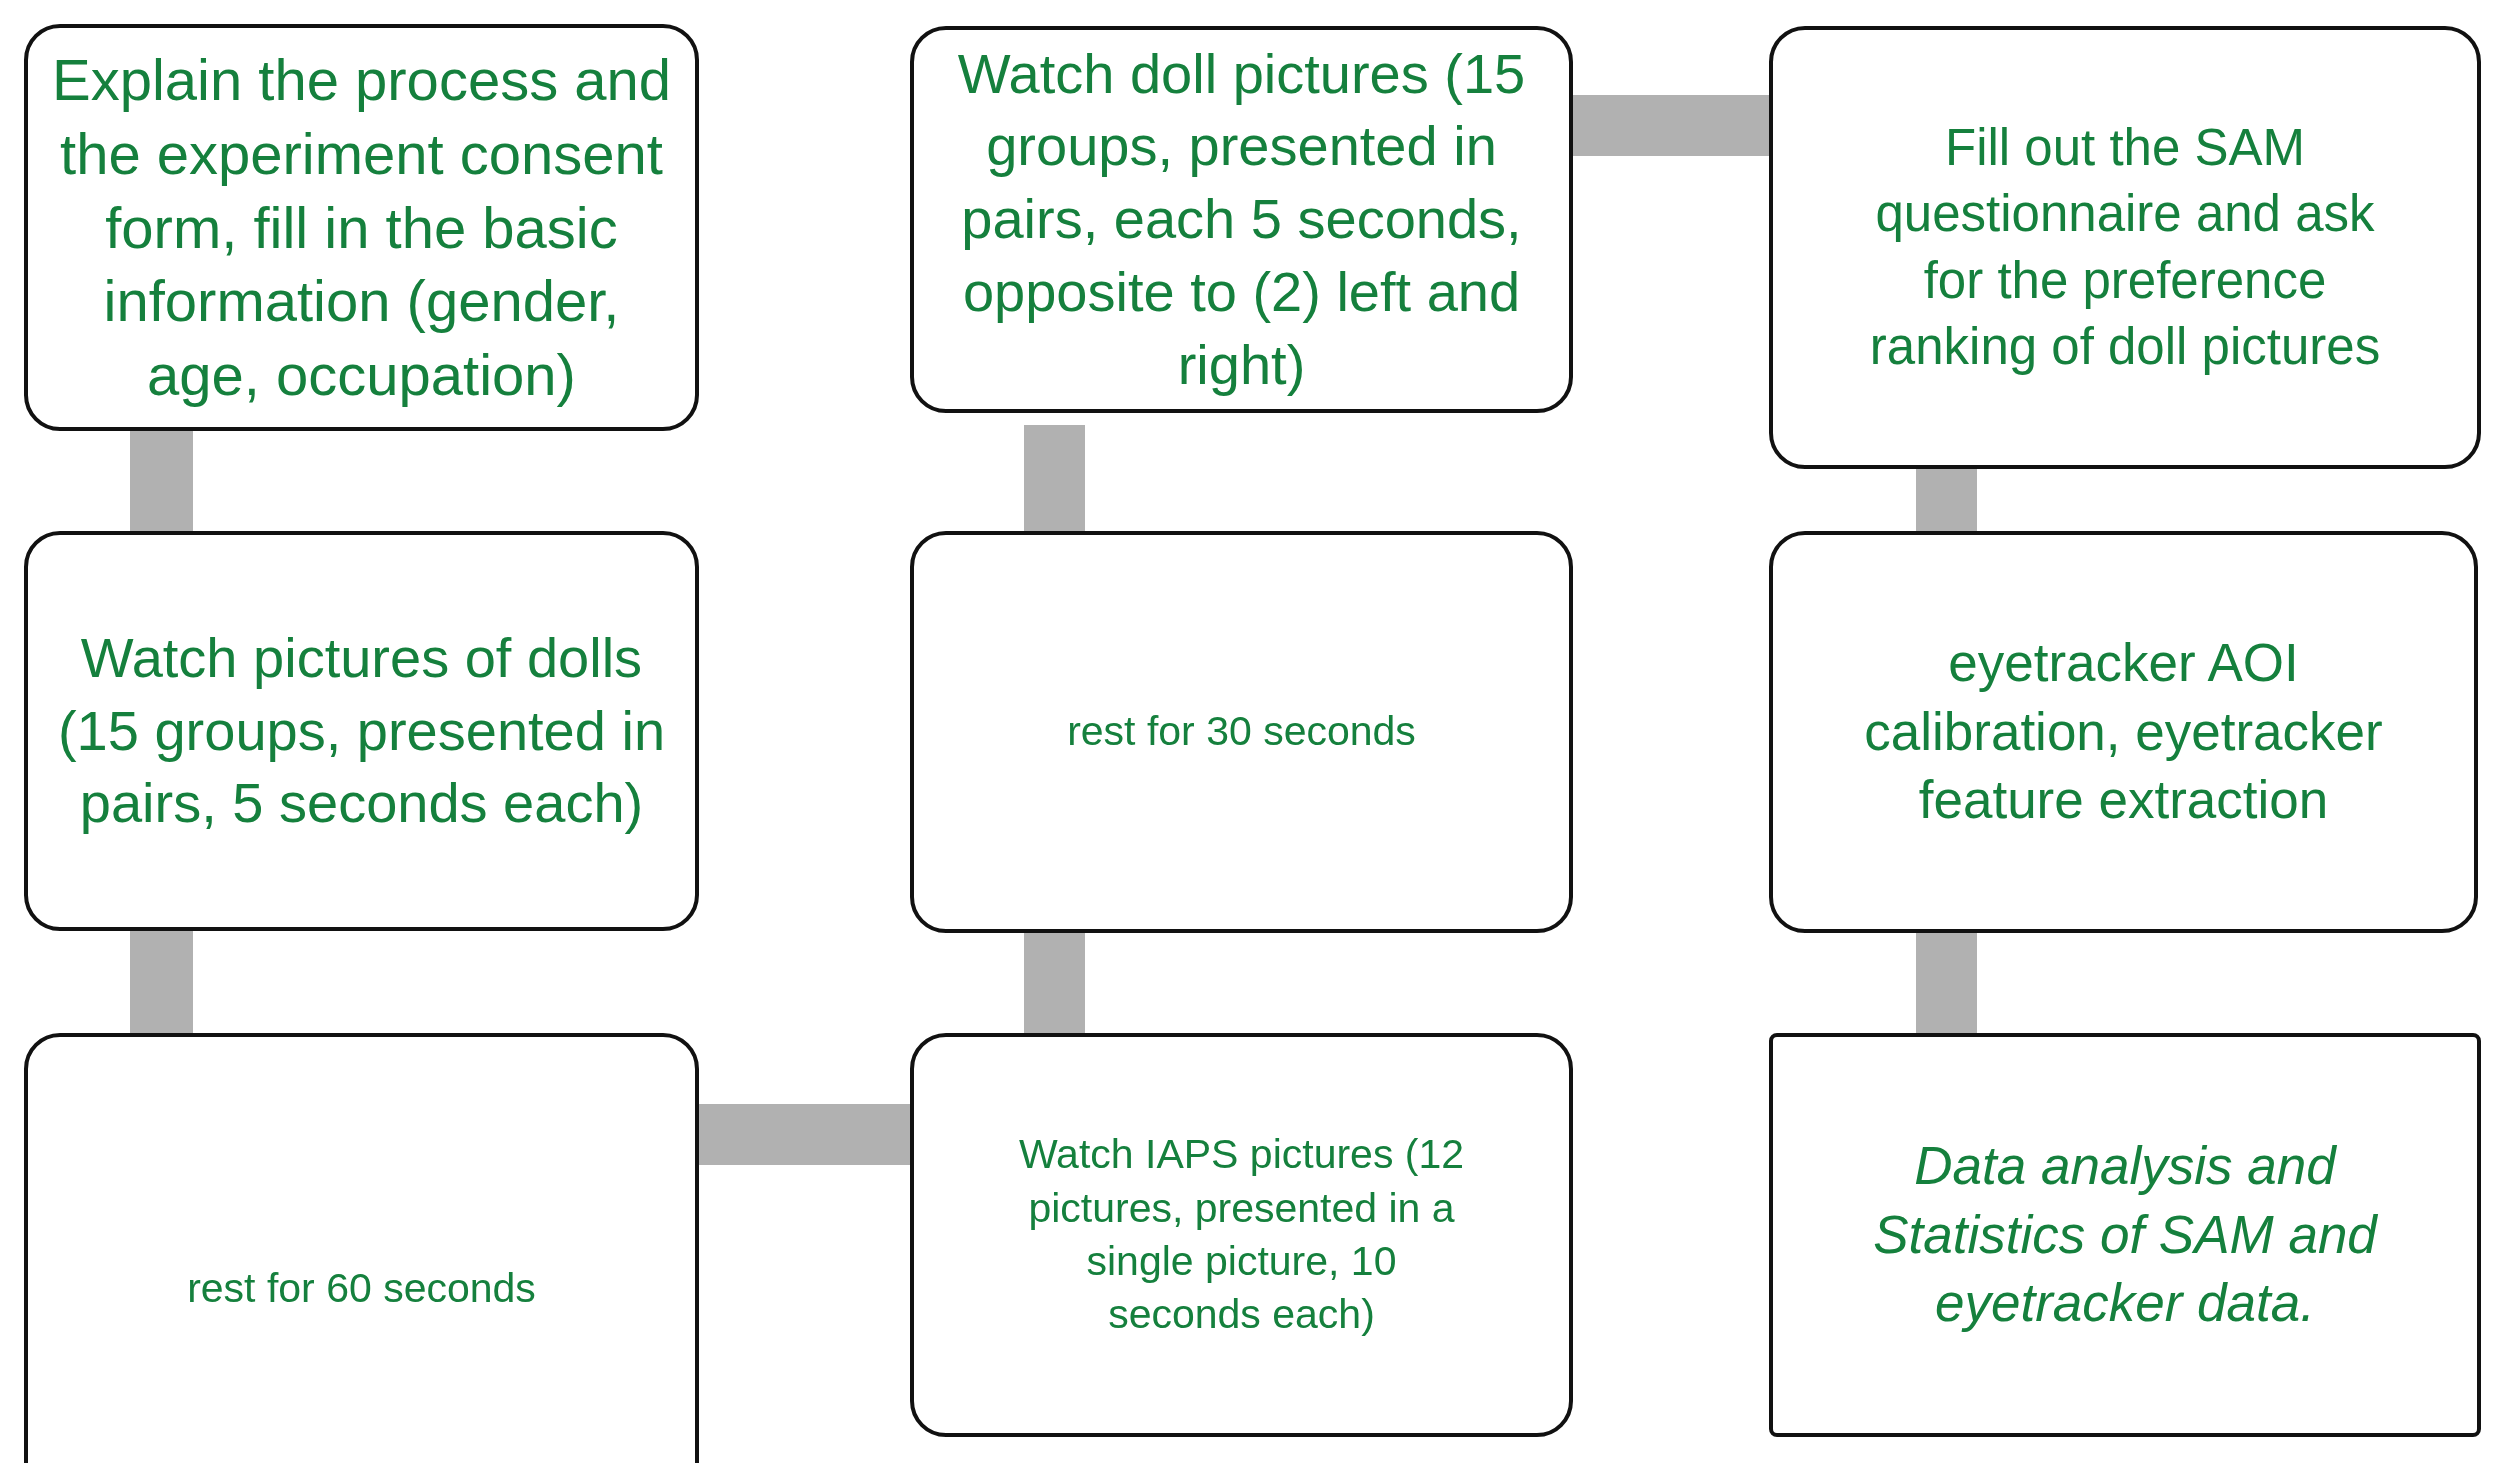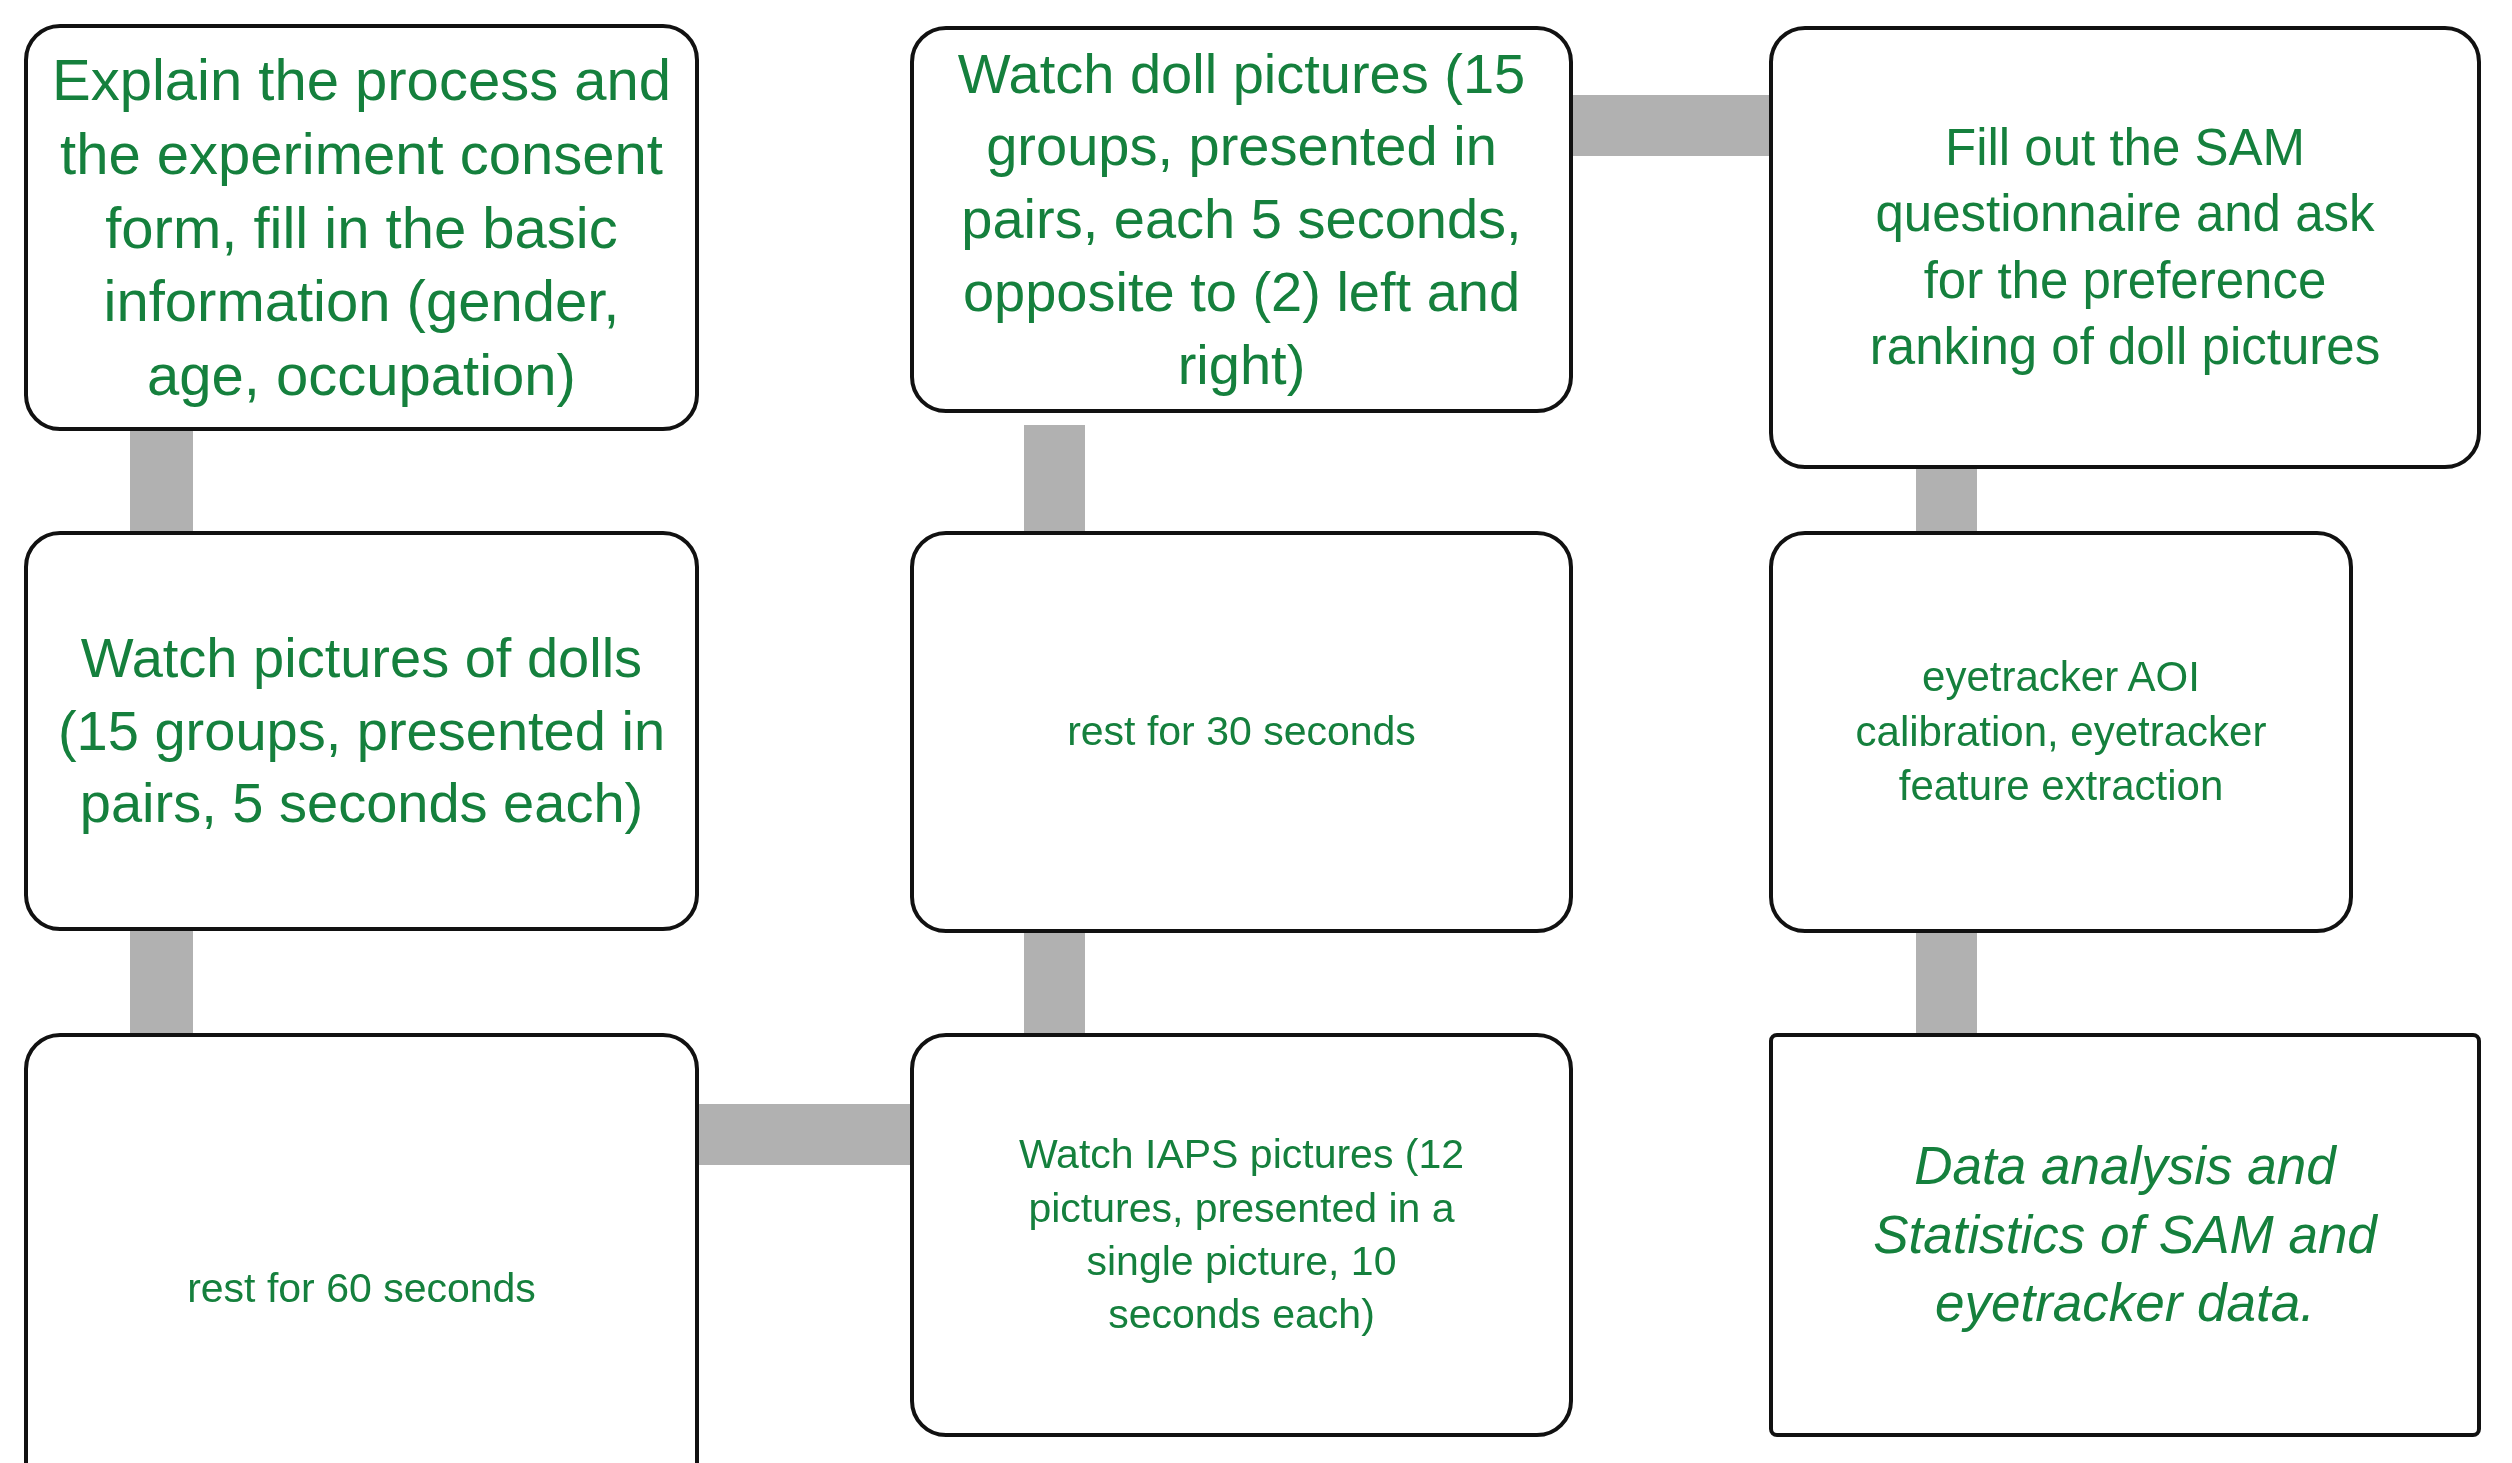--- a/index.html
+++ b/index.html
@@ -43,7 +43,7 @@
   .b6 { left: 910px; top: 1033px; width: 663px; height: 404px; font-size: 41px; line-height: 1.30; }
   
   .b7 { left: 1769px; top: 26px;   width: 712px; height: 443px; font-size: 51px; line-height: 1.30; }
-  .b8 { left: 1769px; top: 531px;  width: 584px; height: 402px; font-size: 42px; line-height: 1.30; }
+  .b8 { left: 1769px; top: 531px;  width: 709px; height: 402px; font-size: 53px; line-height: 1.30; }
   .b9 { left: 1769px; top: 1033px; width: 712px; height: 404px; font-size: 53px; line-height: 1.30; font-style: italic; border-radius: 8px; }
   
   .c1 { left: 130px;  top: 425px;  width: 63px;  height: 113px; }

